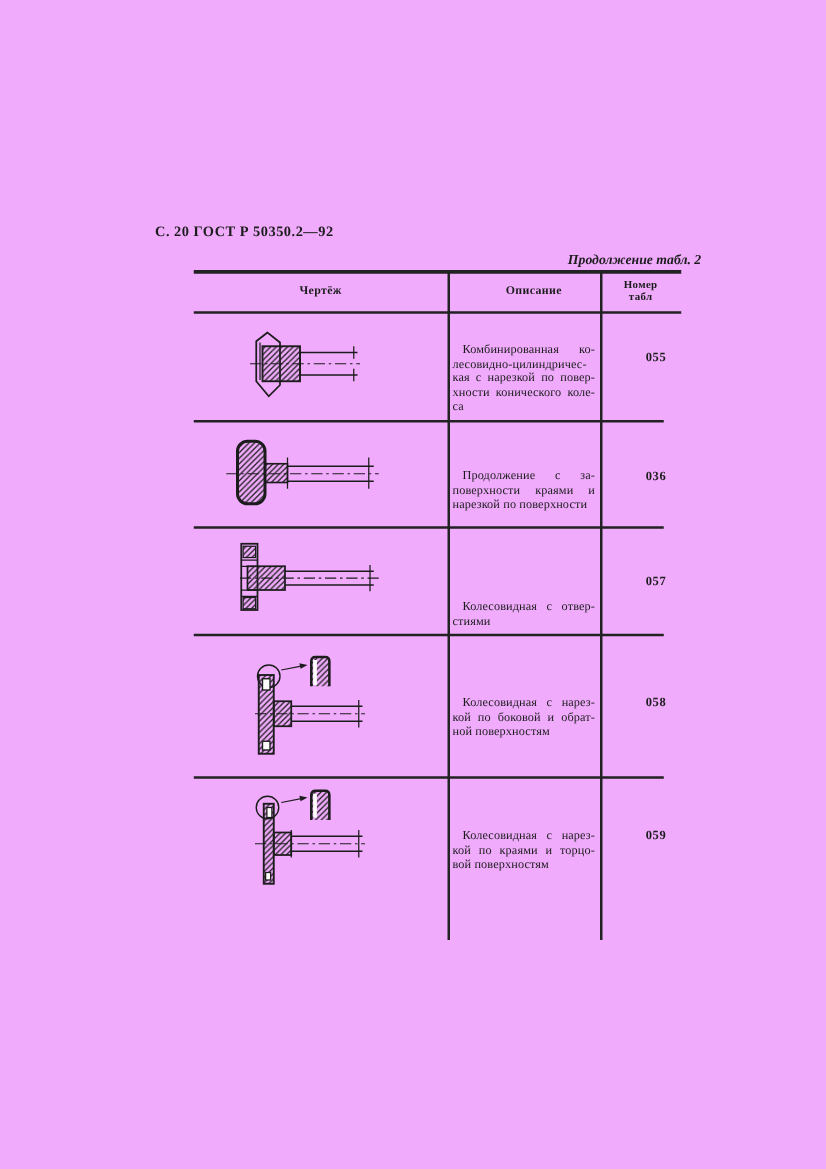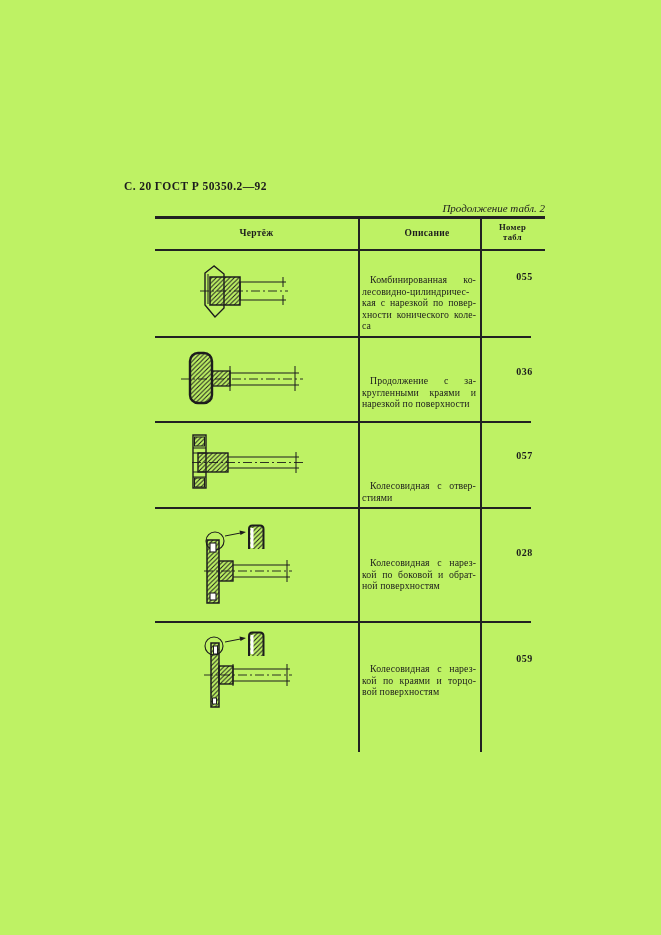--- a/index.html
+++ b/index.html
@@ -5,7 +5,7 @@
   html,body { margin:0; padding:0; background:#e8e8e8; }
   #page {
     position:relative; width:661px; height:935px;
-    background:#bef264; color:#1c1c1c;
+    background:#f0abfc; color:#1c1c1c;
     font-family:"Liberation Serif","DejaVu Serif",serif;
     overflow:hidden; margin:0 auto;
   }

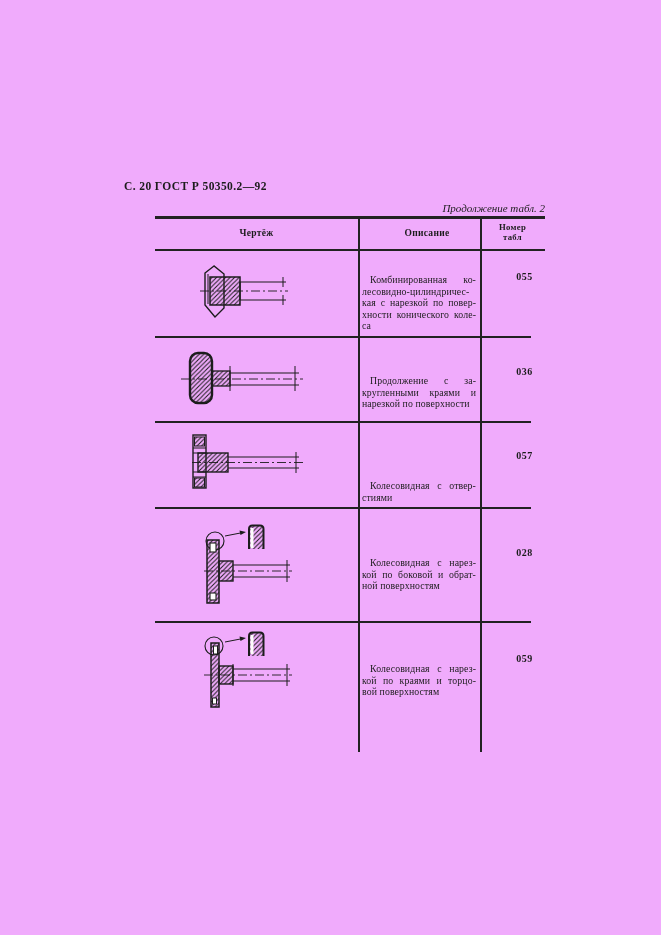--- a/index.html
+++ b/index.html
@@ -16,8 +16,8 @@
     font-size:11.5px; font-weight:bold; letter-spacing:0.4px; white-space:nowrap;
   }
   #table-caption {
-    position:absolute; right:116px; top:202px;
-    font-size:11px; font-weight:normal; font-style:italic; white-space:nowrap;
+    position:absolute; right:100px; top:202px;
+    font-size:11px; font-weight:bold; font-style:italic; white-space:nowrap;
   }
   .colhead {
     position:absolute; text-align:center; font-size:9.5px; font-weight:bold;

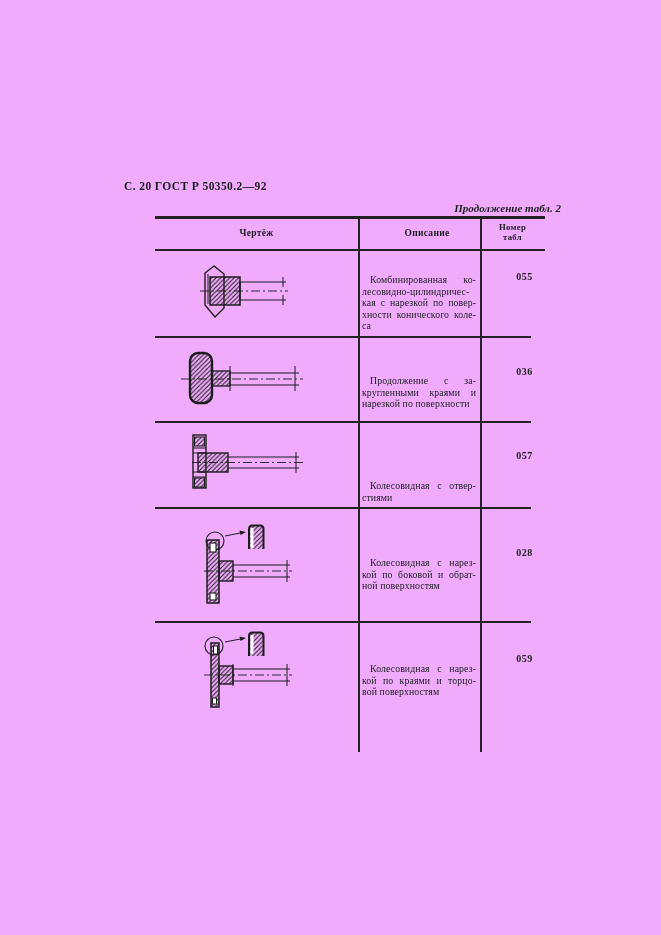--- a/index.html
+++ b/index.html
@@ -33,8 +33,8 @@
   .tline.tlast { text-align-last:left; }
   .tline:first-child { text-indent:8px; }
   .code {
-    position:absolute; left:492px; width:65px; text-align:center;
-    font-size:10px; font-weight:bold; letter-spacing:0.5px;
+    position:absolute; left:468px; width:65px; text-align:right;
+    font-size:10px; font-weight:bold; letter-spacing:0.5px;margin-top:10px;
   }
   svg.drw { position:absolute; overflow:visible; }
   svg.drw path, svg.drw rect, svg.drw circle, svg.drw line { vector-effect:none; }

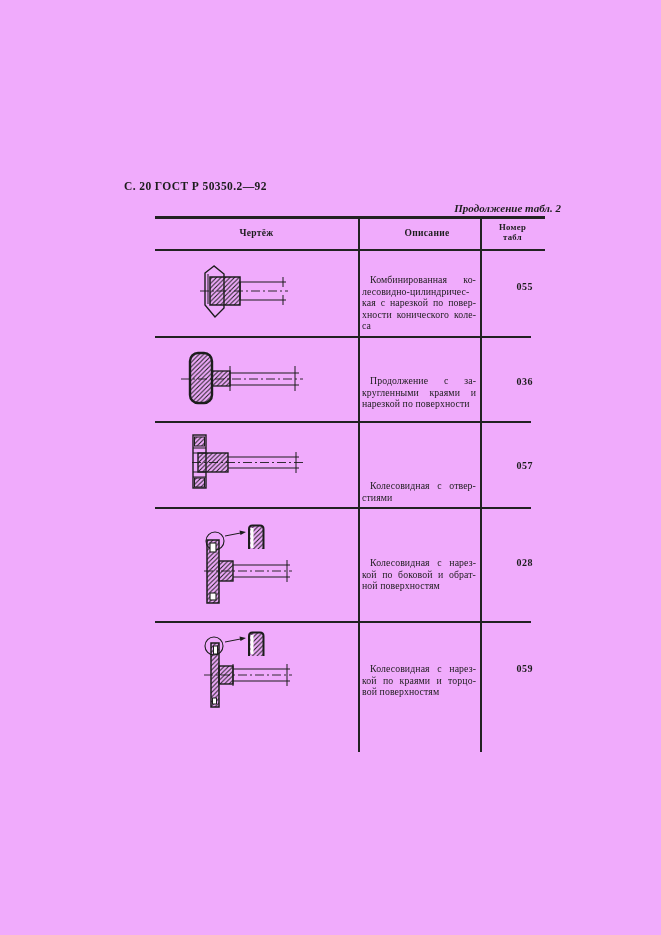--- a/index.html
+++ b/index.html
@@ -103,7 +103,7 @@
     </svg>
     <div class="desc" style="left:362px;top:363px;width:114px">
         <div class="tline">Продолжение с за-</div>
-        <div class="tline">кругленными краями и</div>
+        <div class="tline">поверхности краями и</div>
         <div class="tline tlast">нарезкой по поверхности</div>
       </div>
     <div class="code" style="top:366px">036</div>

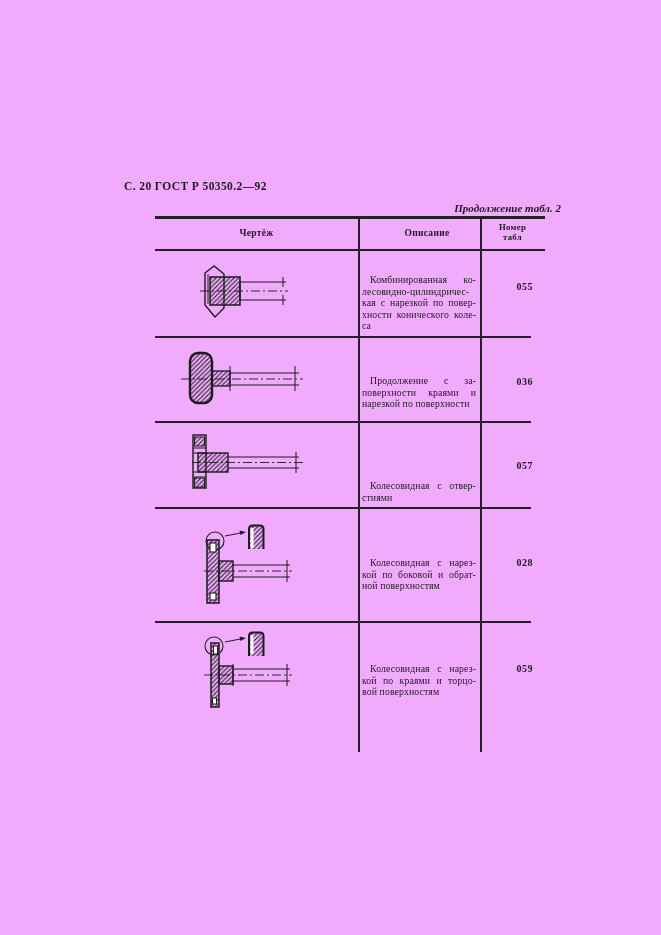--- a/index.html
+++ b/index.html
@@ -158,7 +158,7 @@
         <div class="tline">кой по боковой и обрат-</div>
         <div class="tline tlast">ной поверхностям</div>
       </div>
-    <div class="code" style="top:547px">028</div>
+    <div class="code" style="top:547px">058</div>
   </div>
 
   <div>

